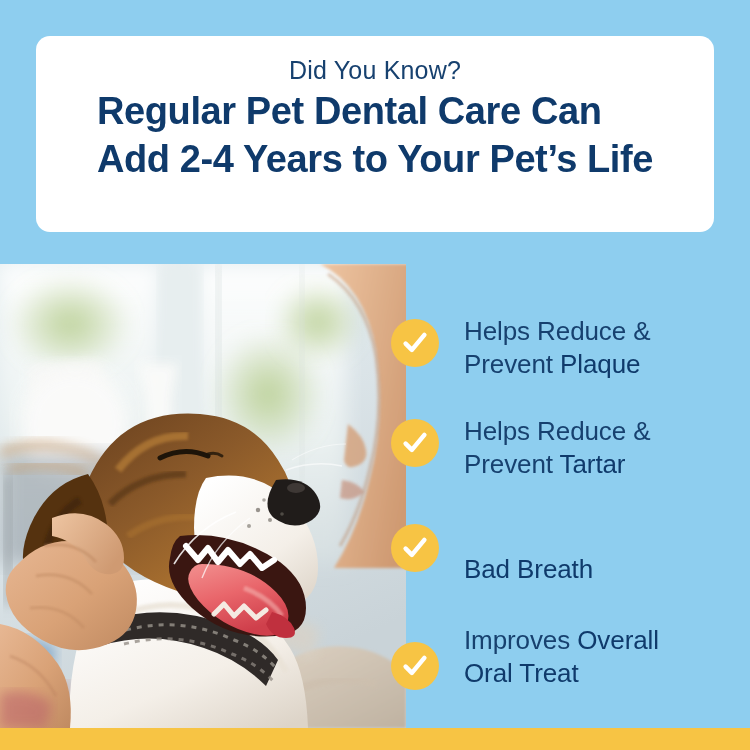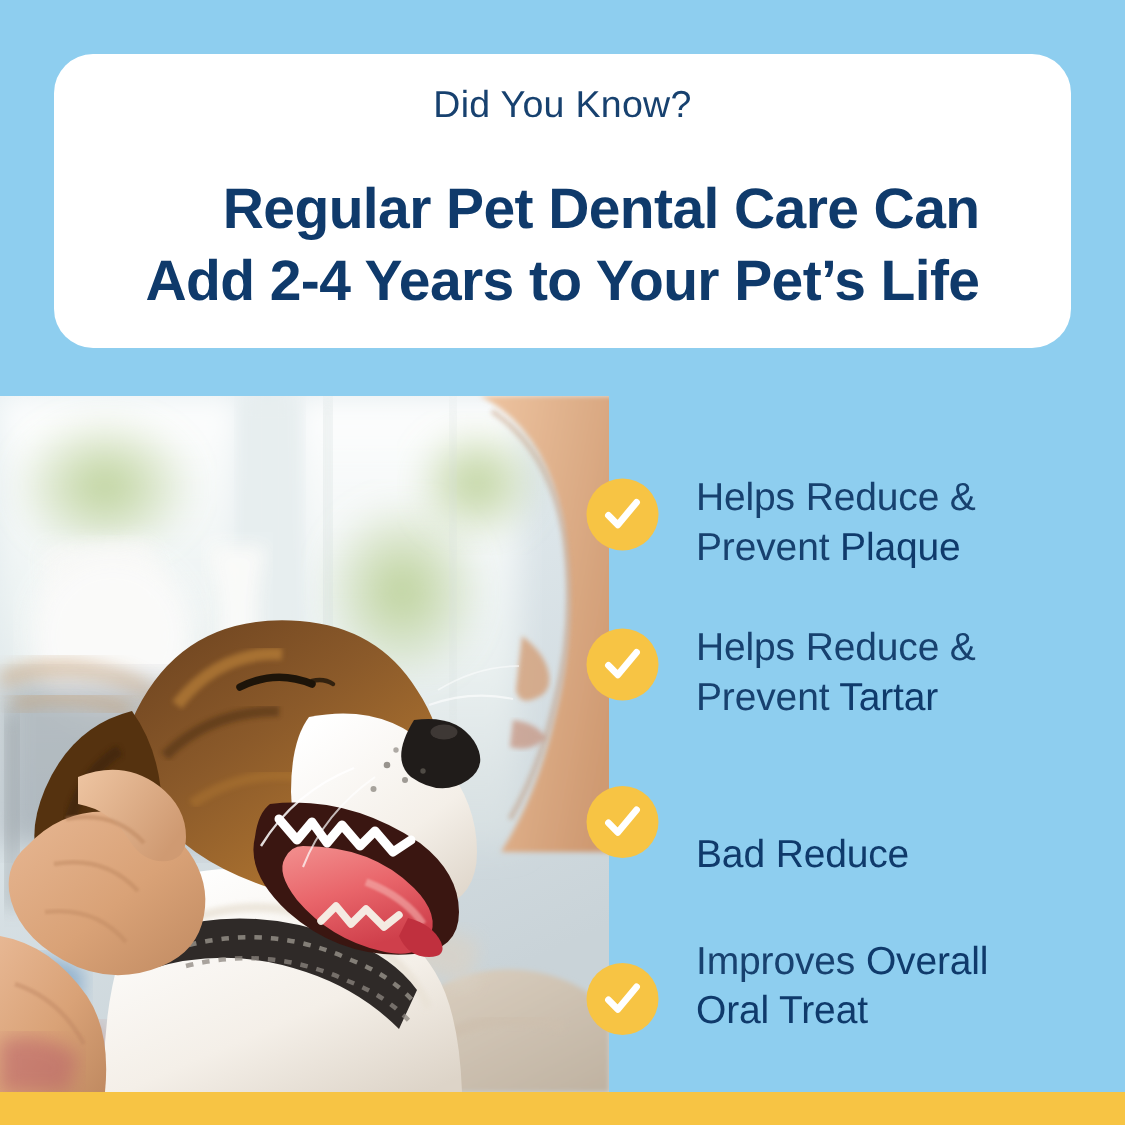--- a/index.html
+++ b/index.html
@@ -29,7 +29,7 @@
     width: 678px;
     height: 196px;
     background: #FFFFFF;
-    border-radius: 26px;
+    border-radius: 14px;
     box-sizing: border-box;
     display: flex;
     flex-direction: column;

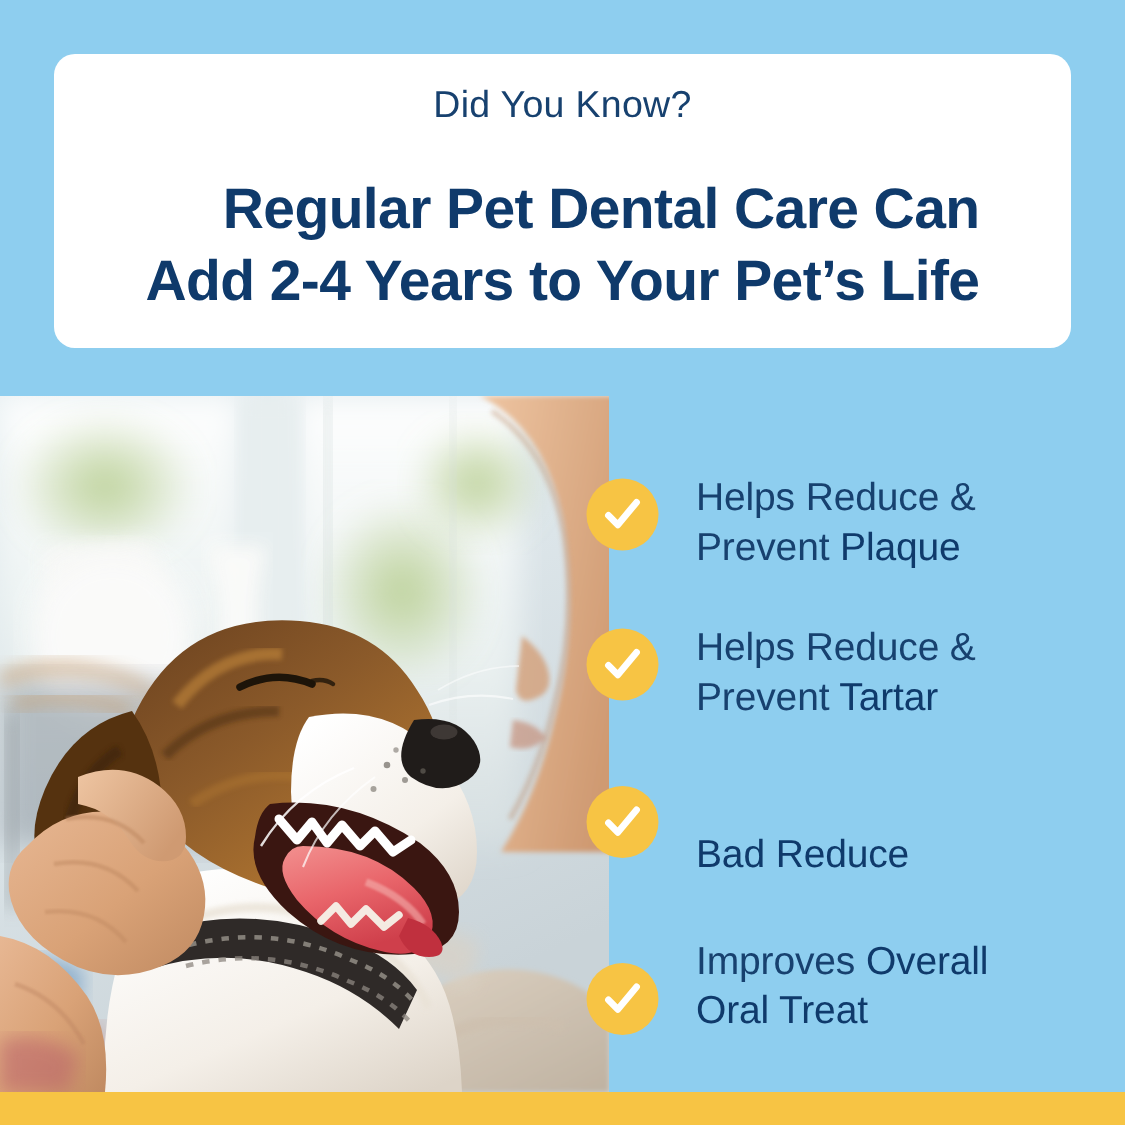--- a/index.html
+++ b/index.html
@@ -46,12 +46,12 @@
     text-align: center;
   }
   .headline {
-    margin-top: 29px;
+    margin-top: 0;
     font-size: 38px;
     font-weight: 700;
     color: #0F3A6B;
     line-height: 1.27;
-    text-align: right;
+    text-align: left;
     letter-spacing: -0.4px;
     white-space: pre-line;
   }

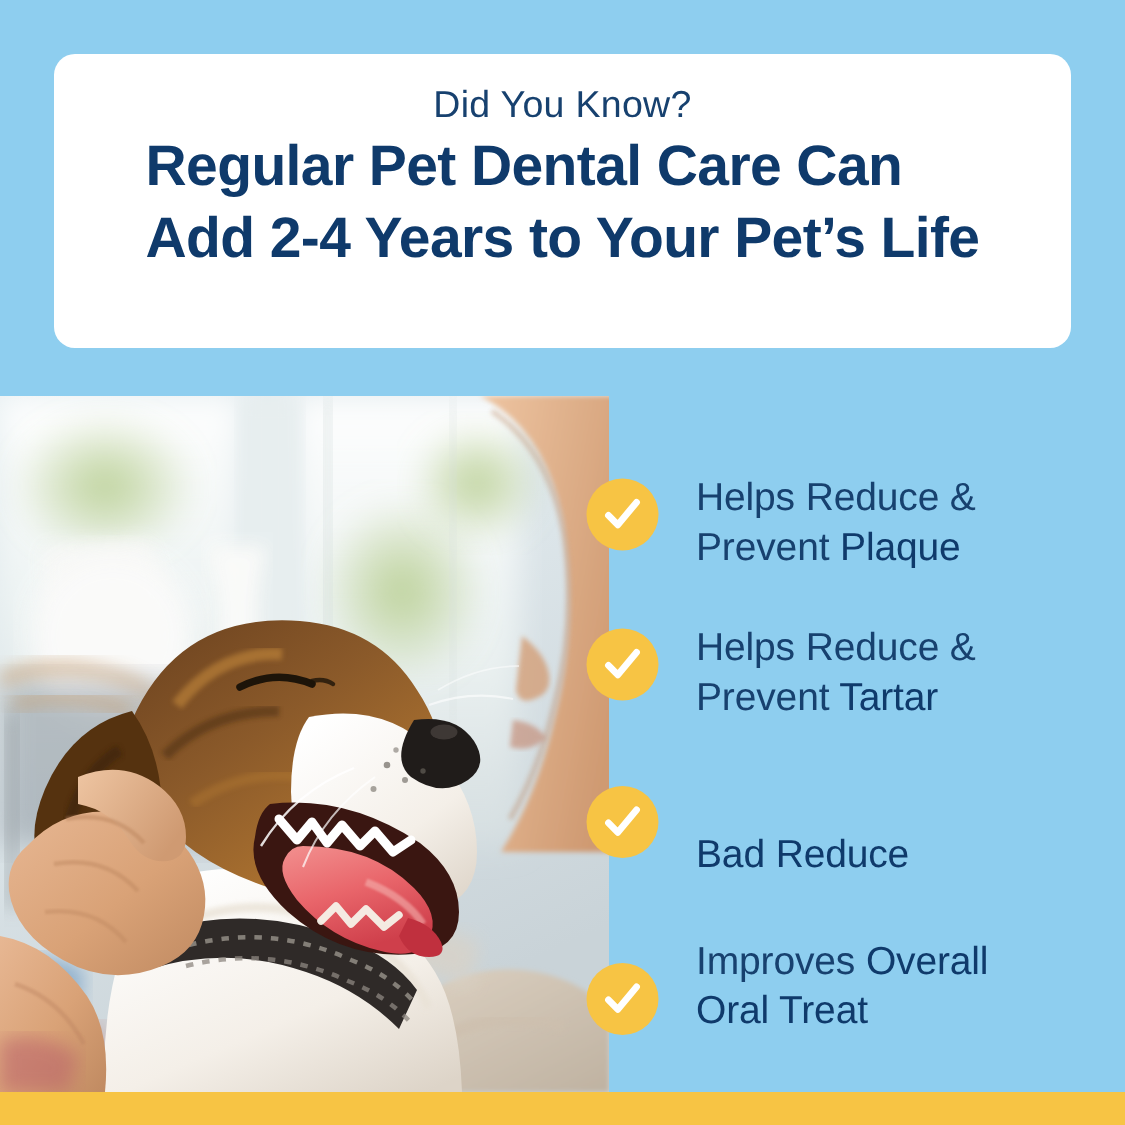--- a/index.html
+++ b/index.html
@@ -334,7 +334,7 @@
       </div>
       <div class="benefit-text">
         <br>
-        <b>Bad Reduce</b>
+        <b>Bad Breath</b>
       </div>
     </div>
 

